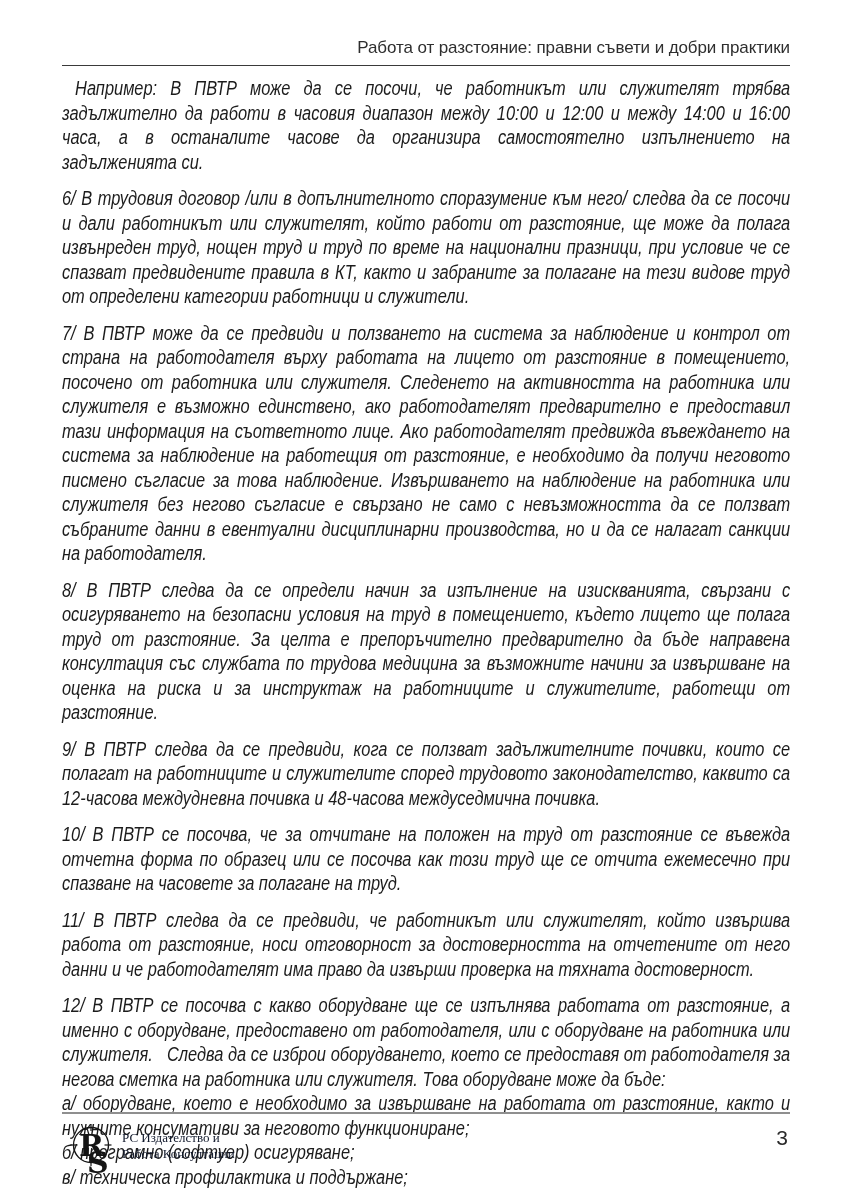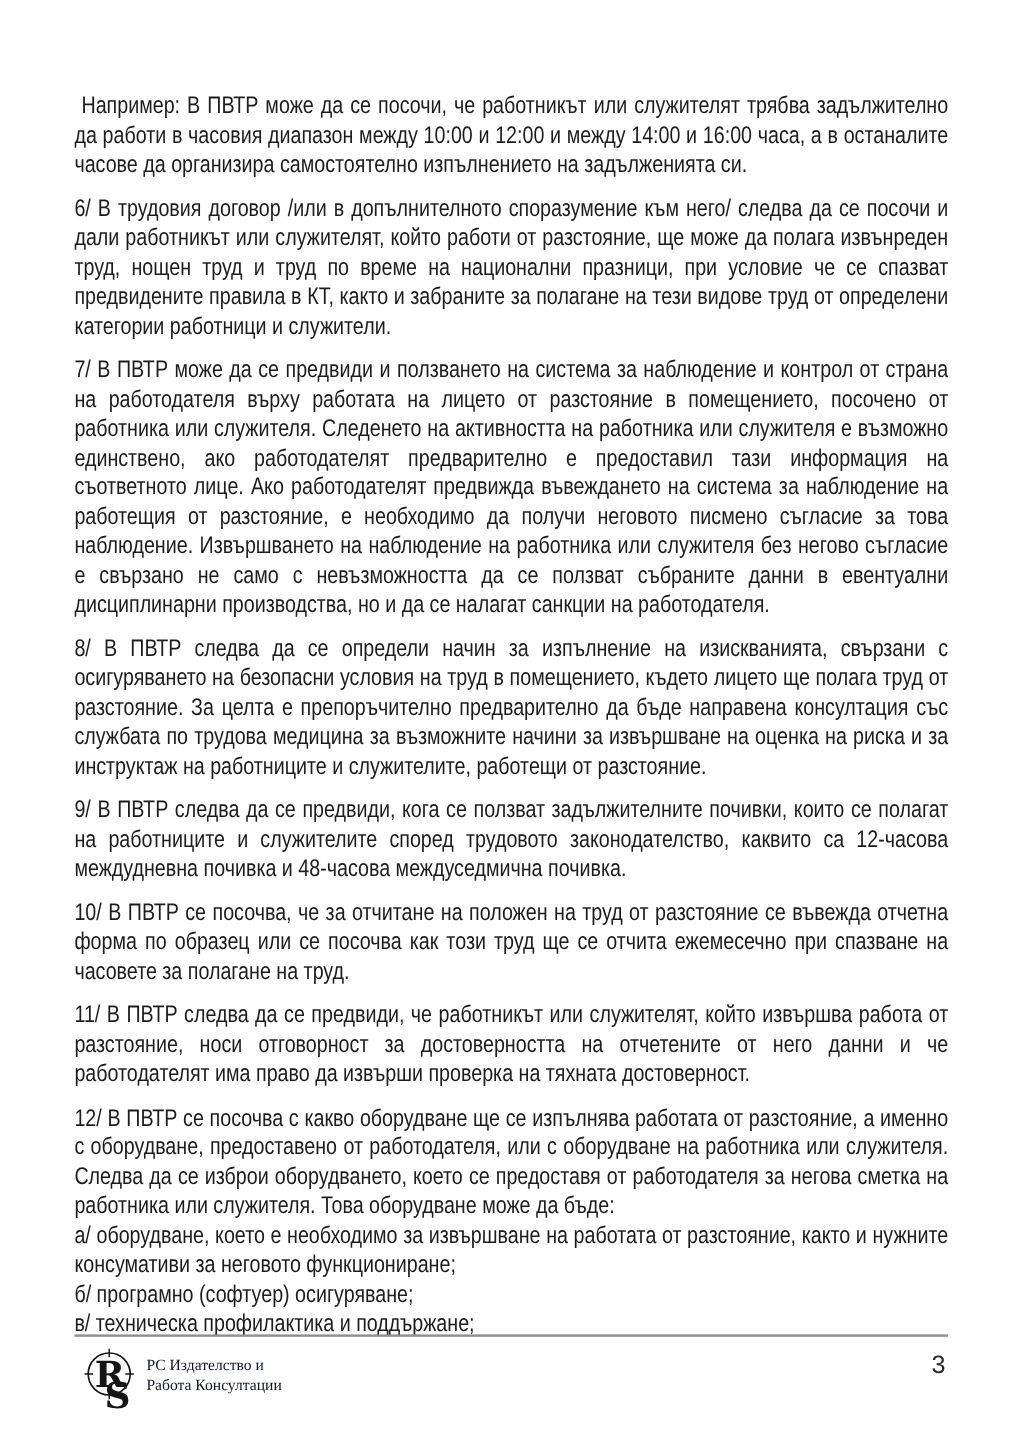--- a/index.html
+++ b/index.html
@@ -84,6 +84,9 @@
 
 <div class="page">
 
+  <div class="header">
+    <span>Работа от разстояние: правни съвети и добри практики</span>
+  </div>
 
   <div class="body-text">
     <div class="text-scale">

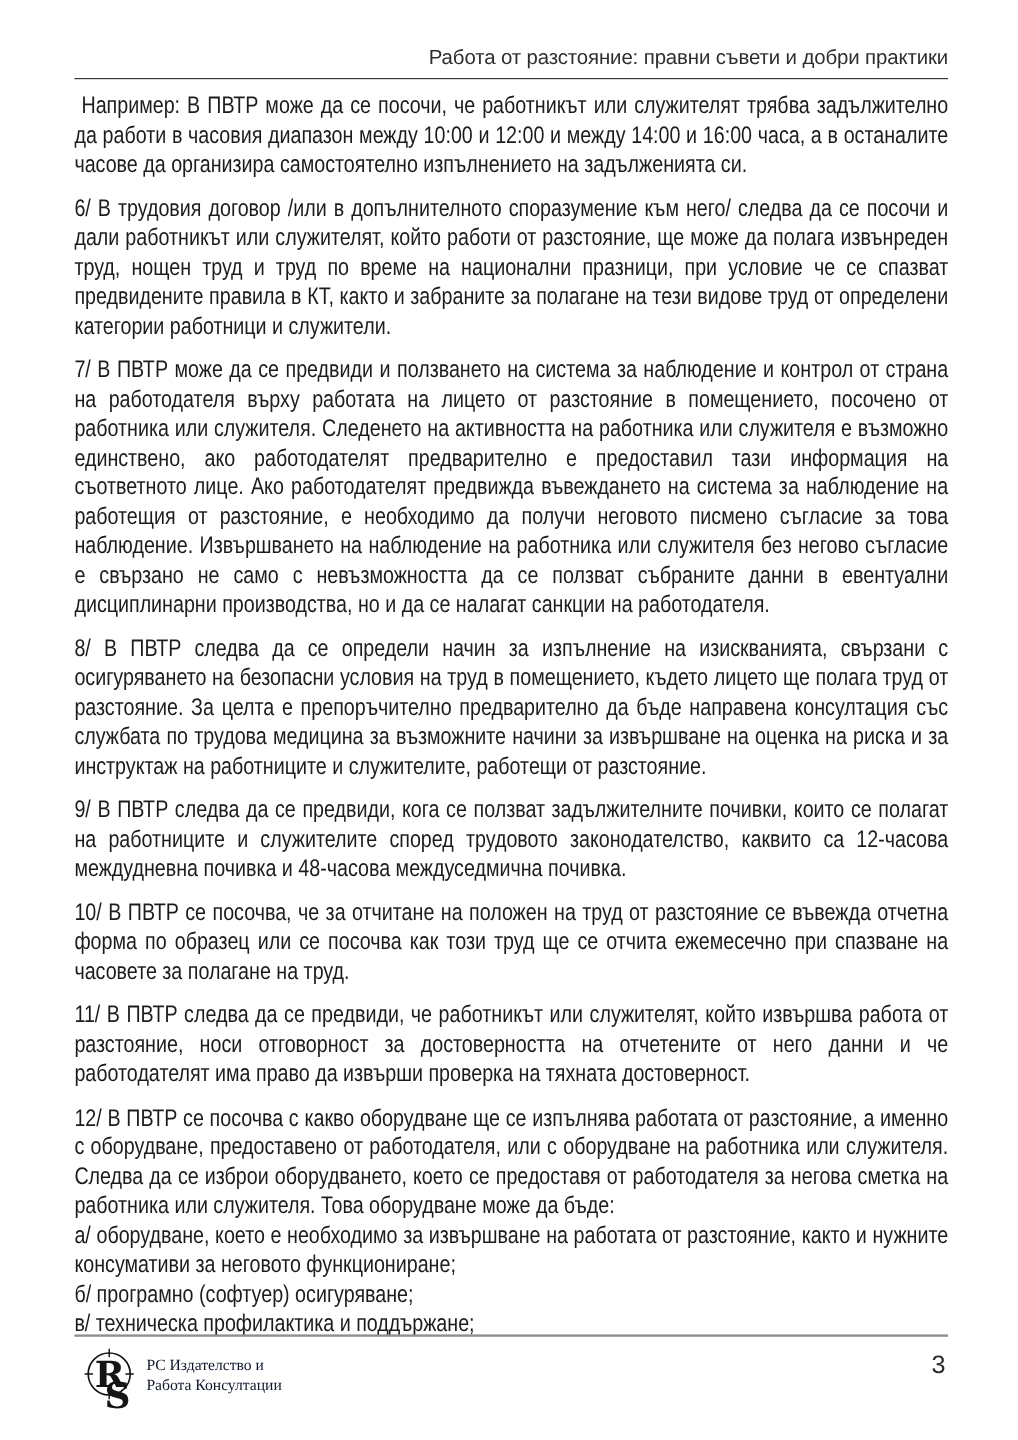--- a/index.html
+++ b/index.html
@@ -32,6 +32,7 @@
     left: 62px;
     top: 76px;
     width: 728px;
+    font-style: italic;
   }
   .text-scale {
     width: 888px;

